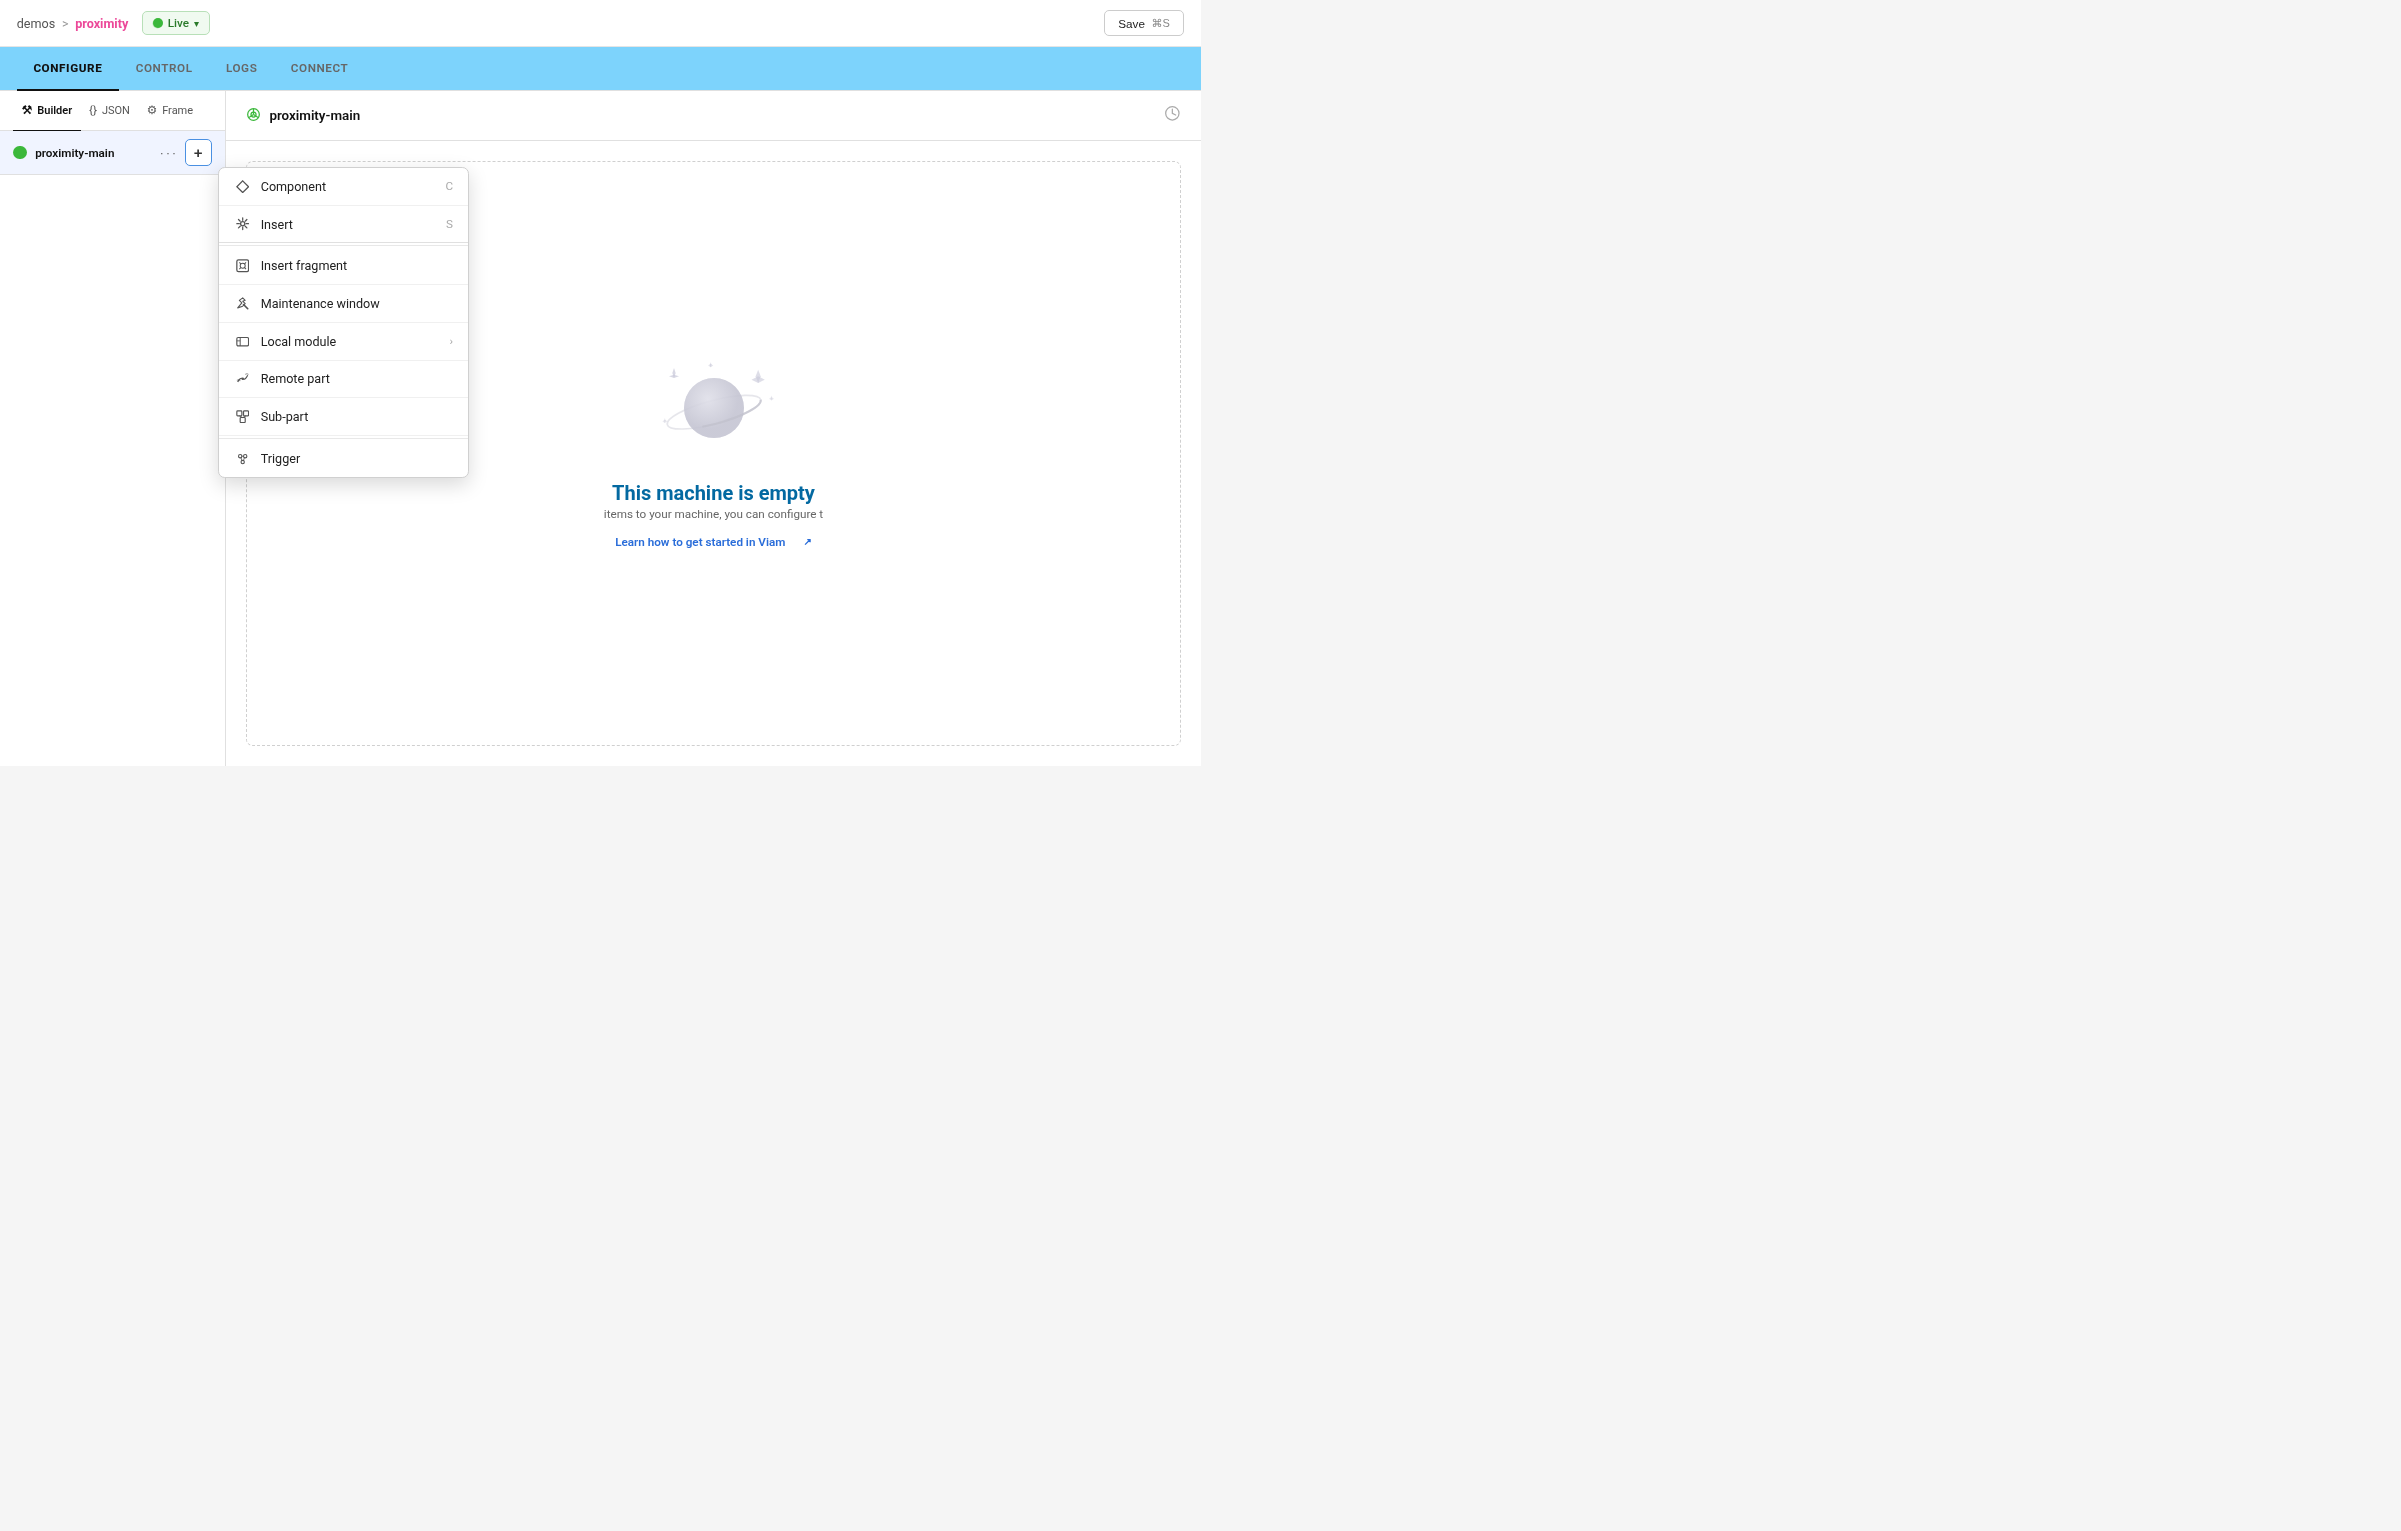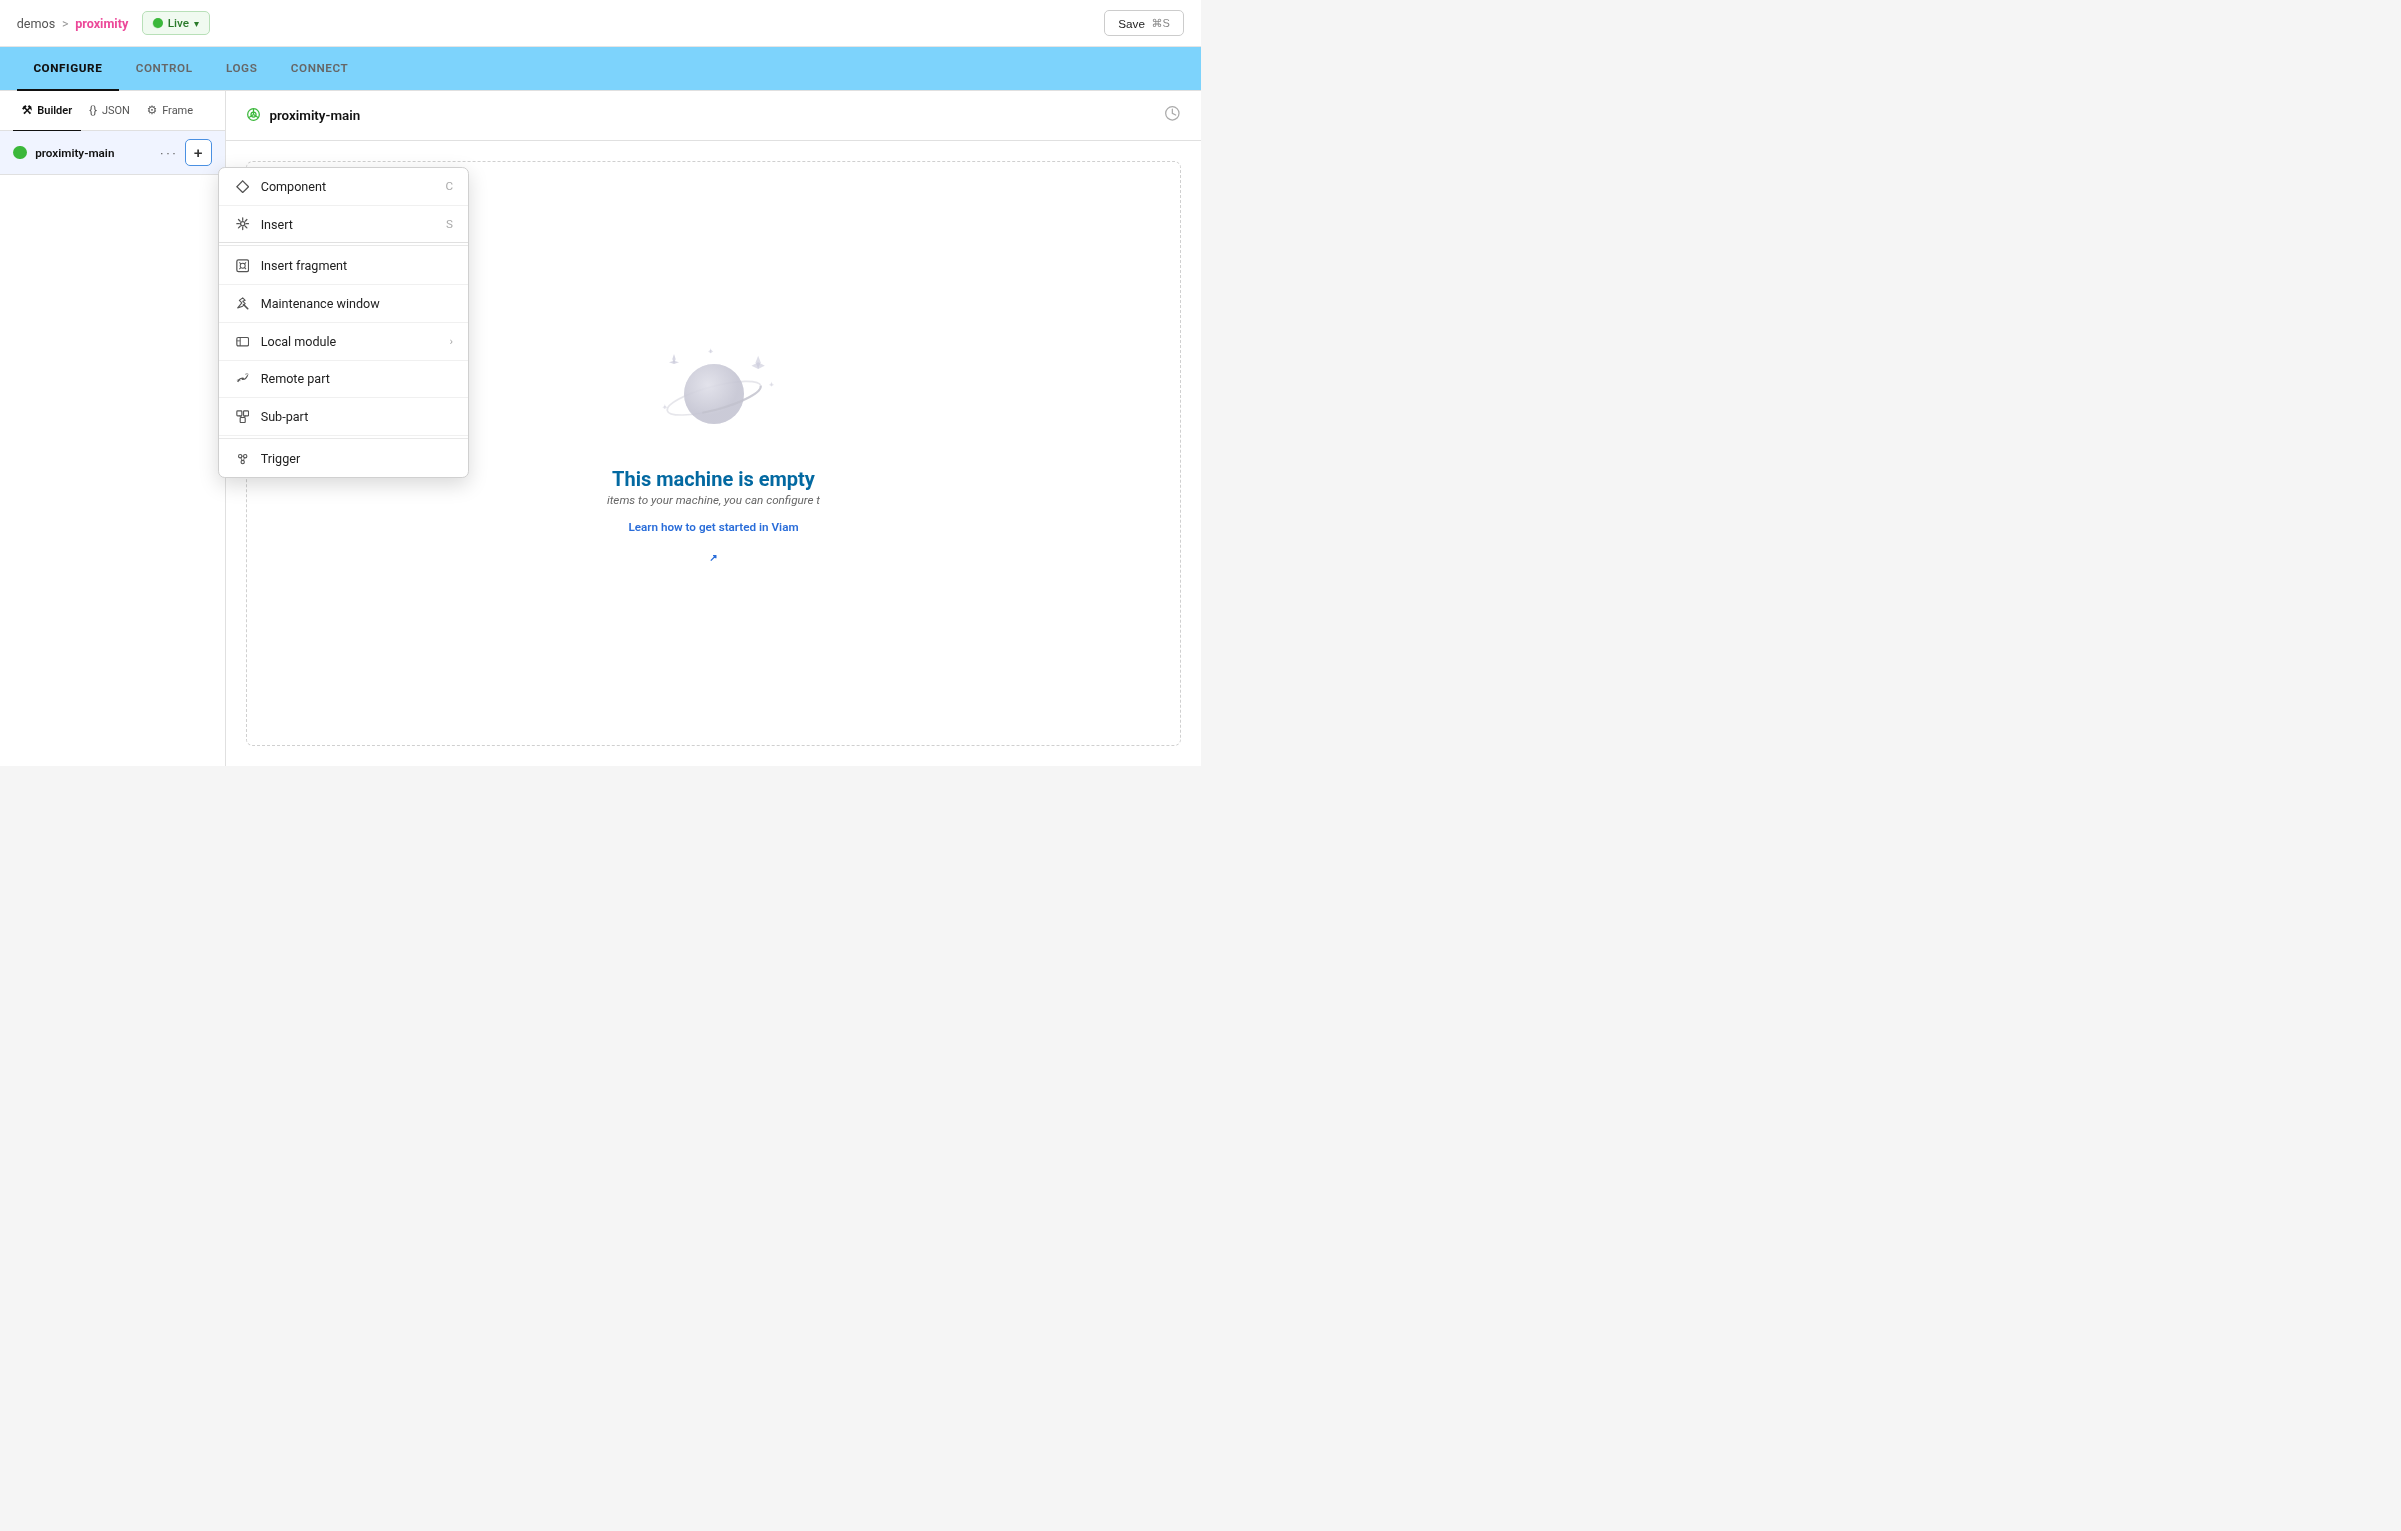--- a/index.html
+++ b/index.html
@@ -274,7 +274,6 @@
       color: #666;
       margin-bottom: 13.4px;
       max-width: 335px;
-      font-style: italic;
     }
     .empty-link {
       font-size: 11.7px;

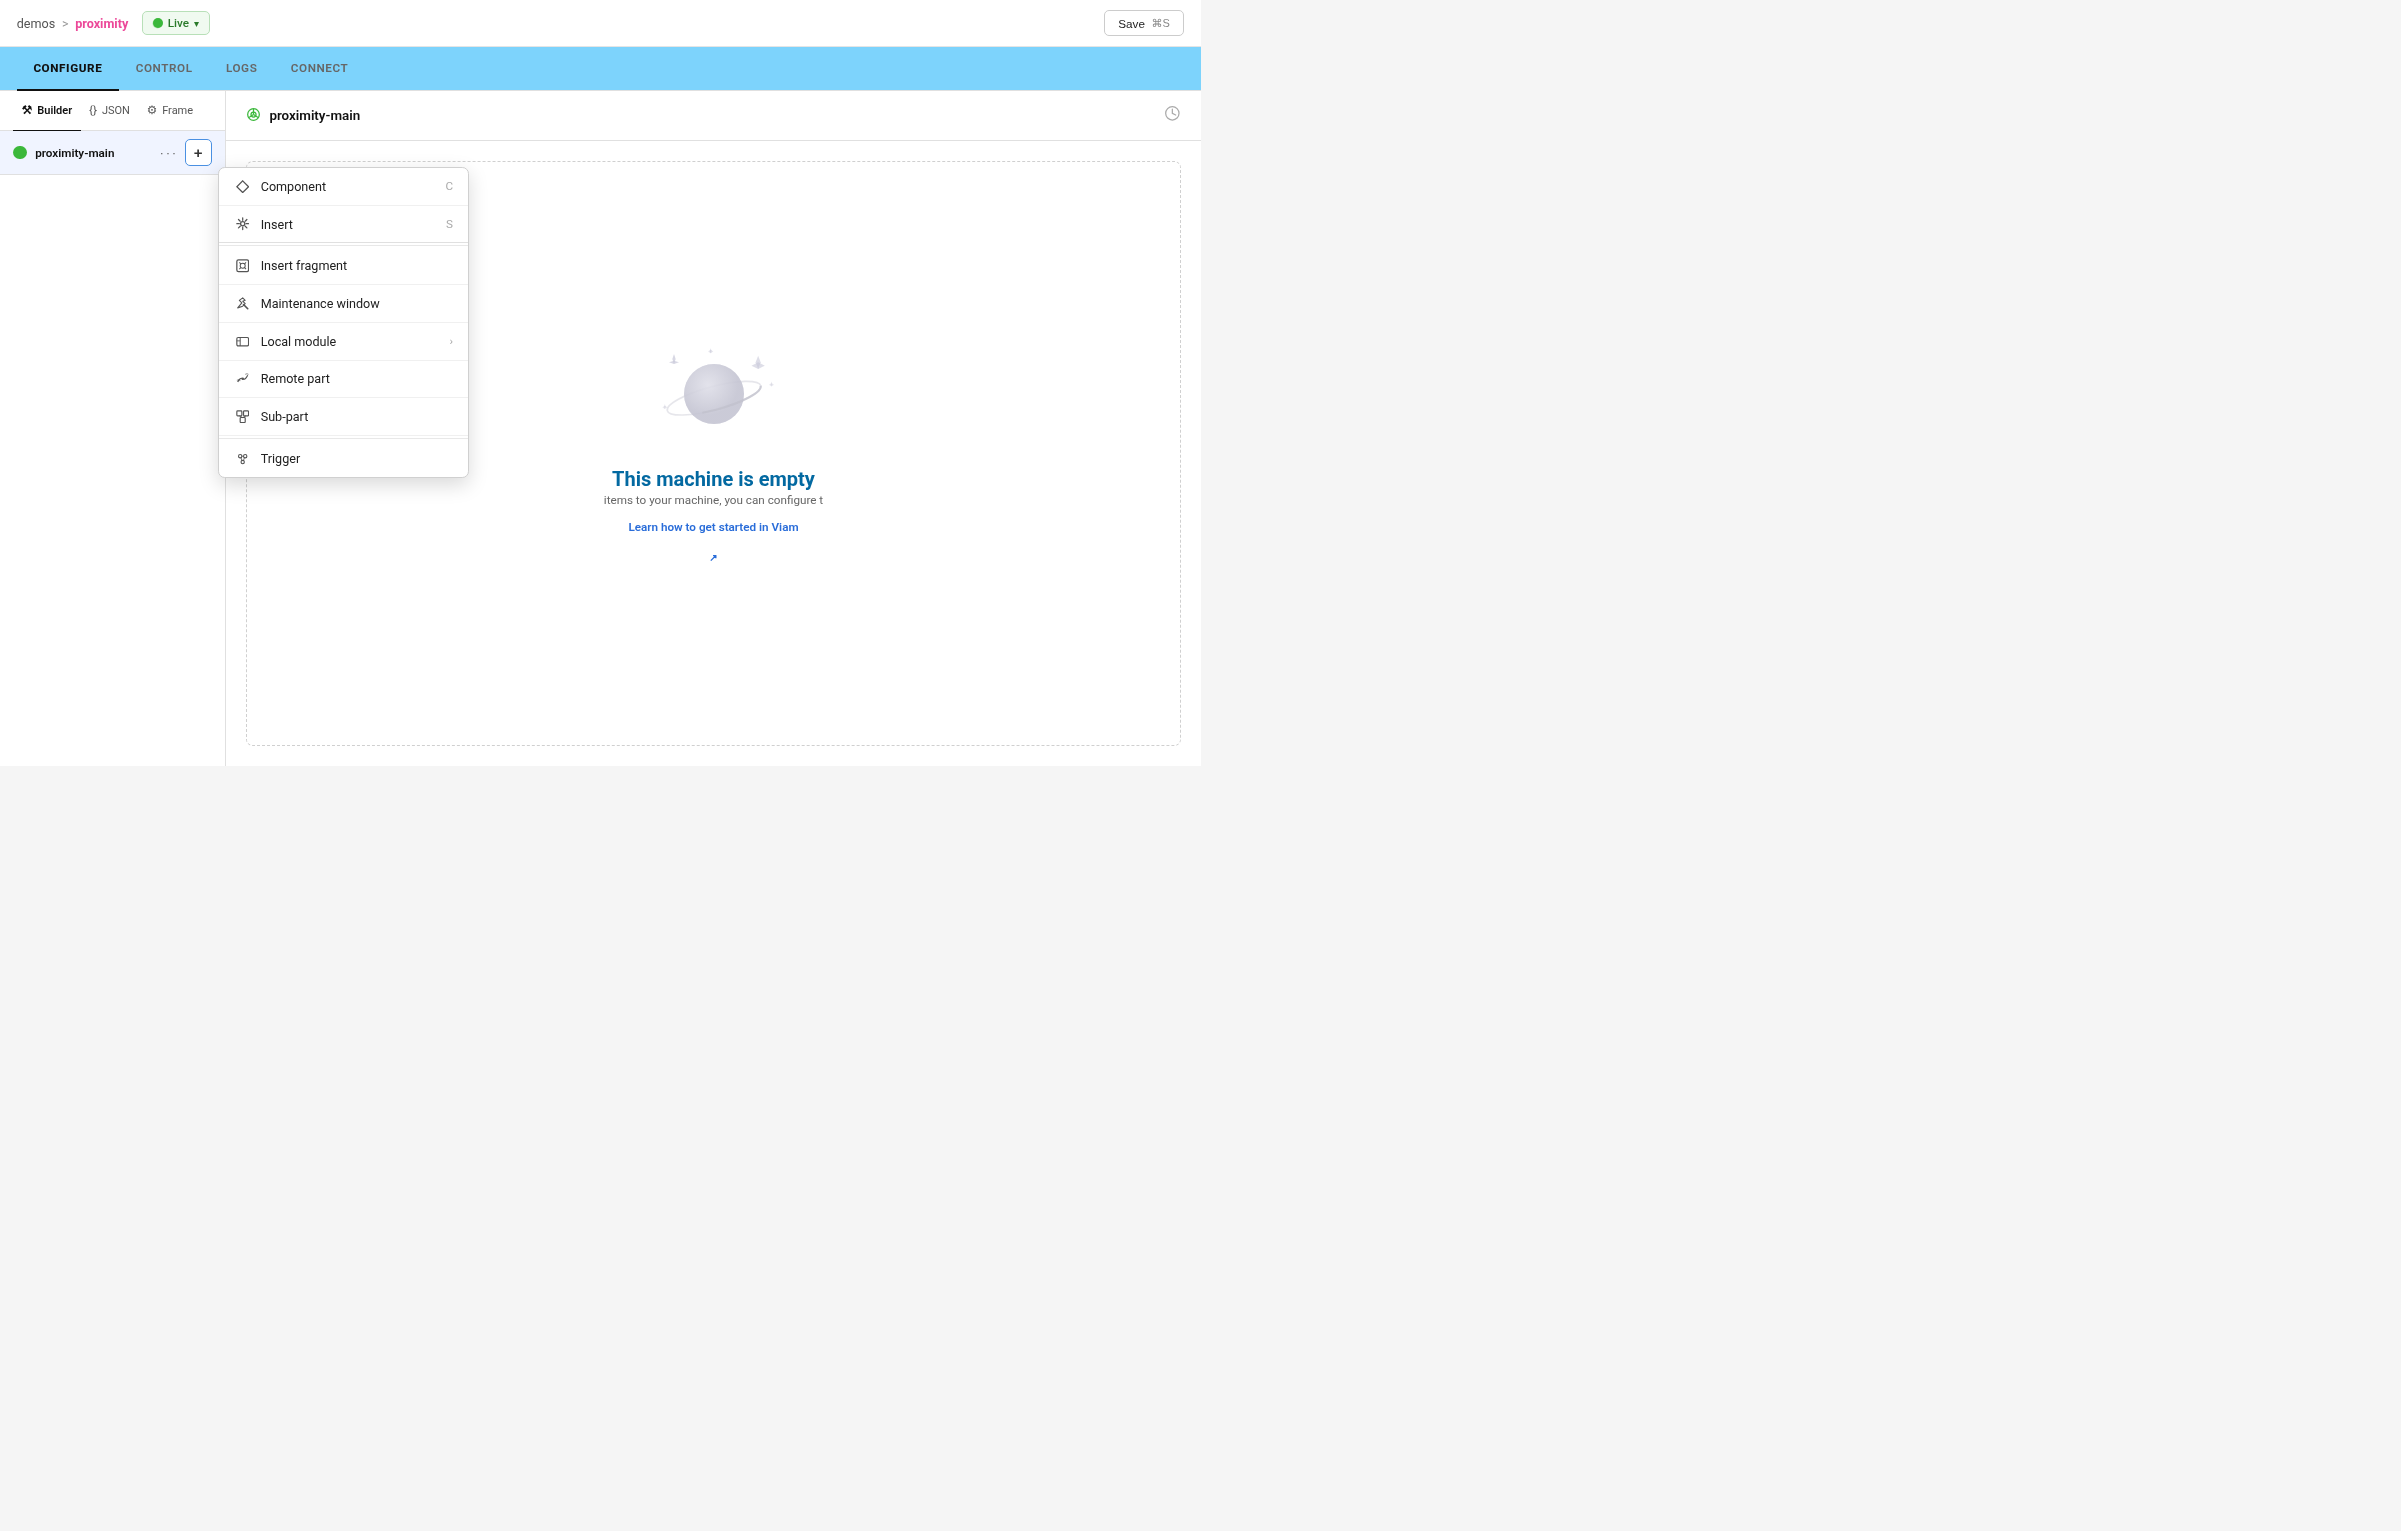--- a/index.html
+++ b/index.html
@@ -283,7 +283,6 @@
       display: flex;
       align-items: center;
       gap: 18px;
-      flex-direction: column;
     }
 
     

